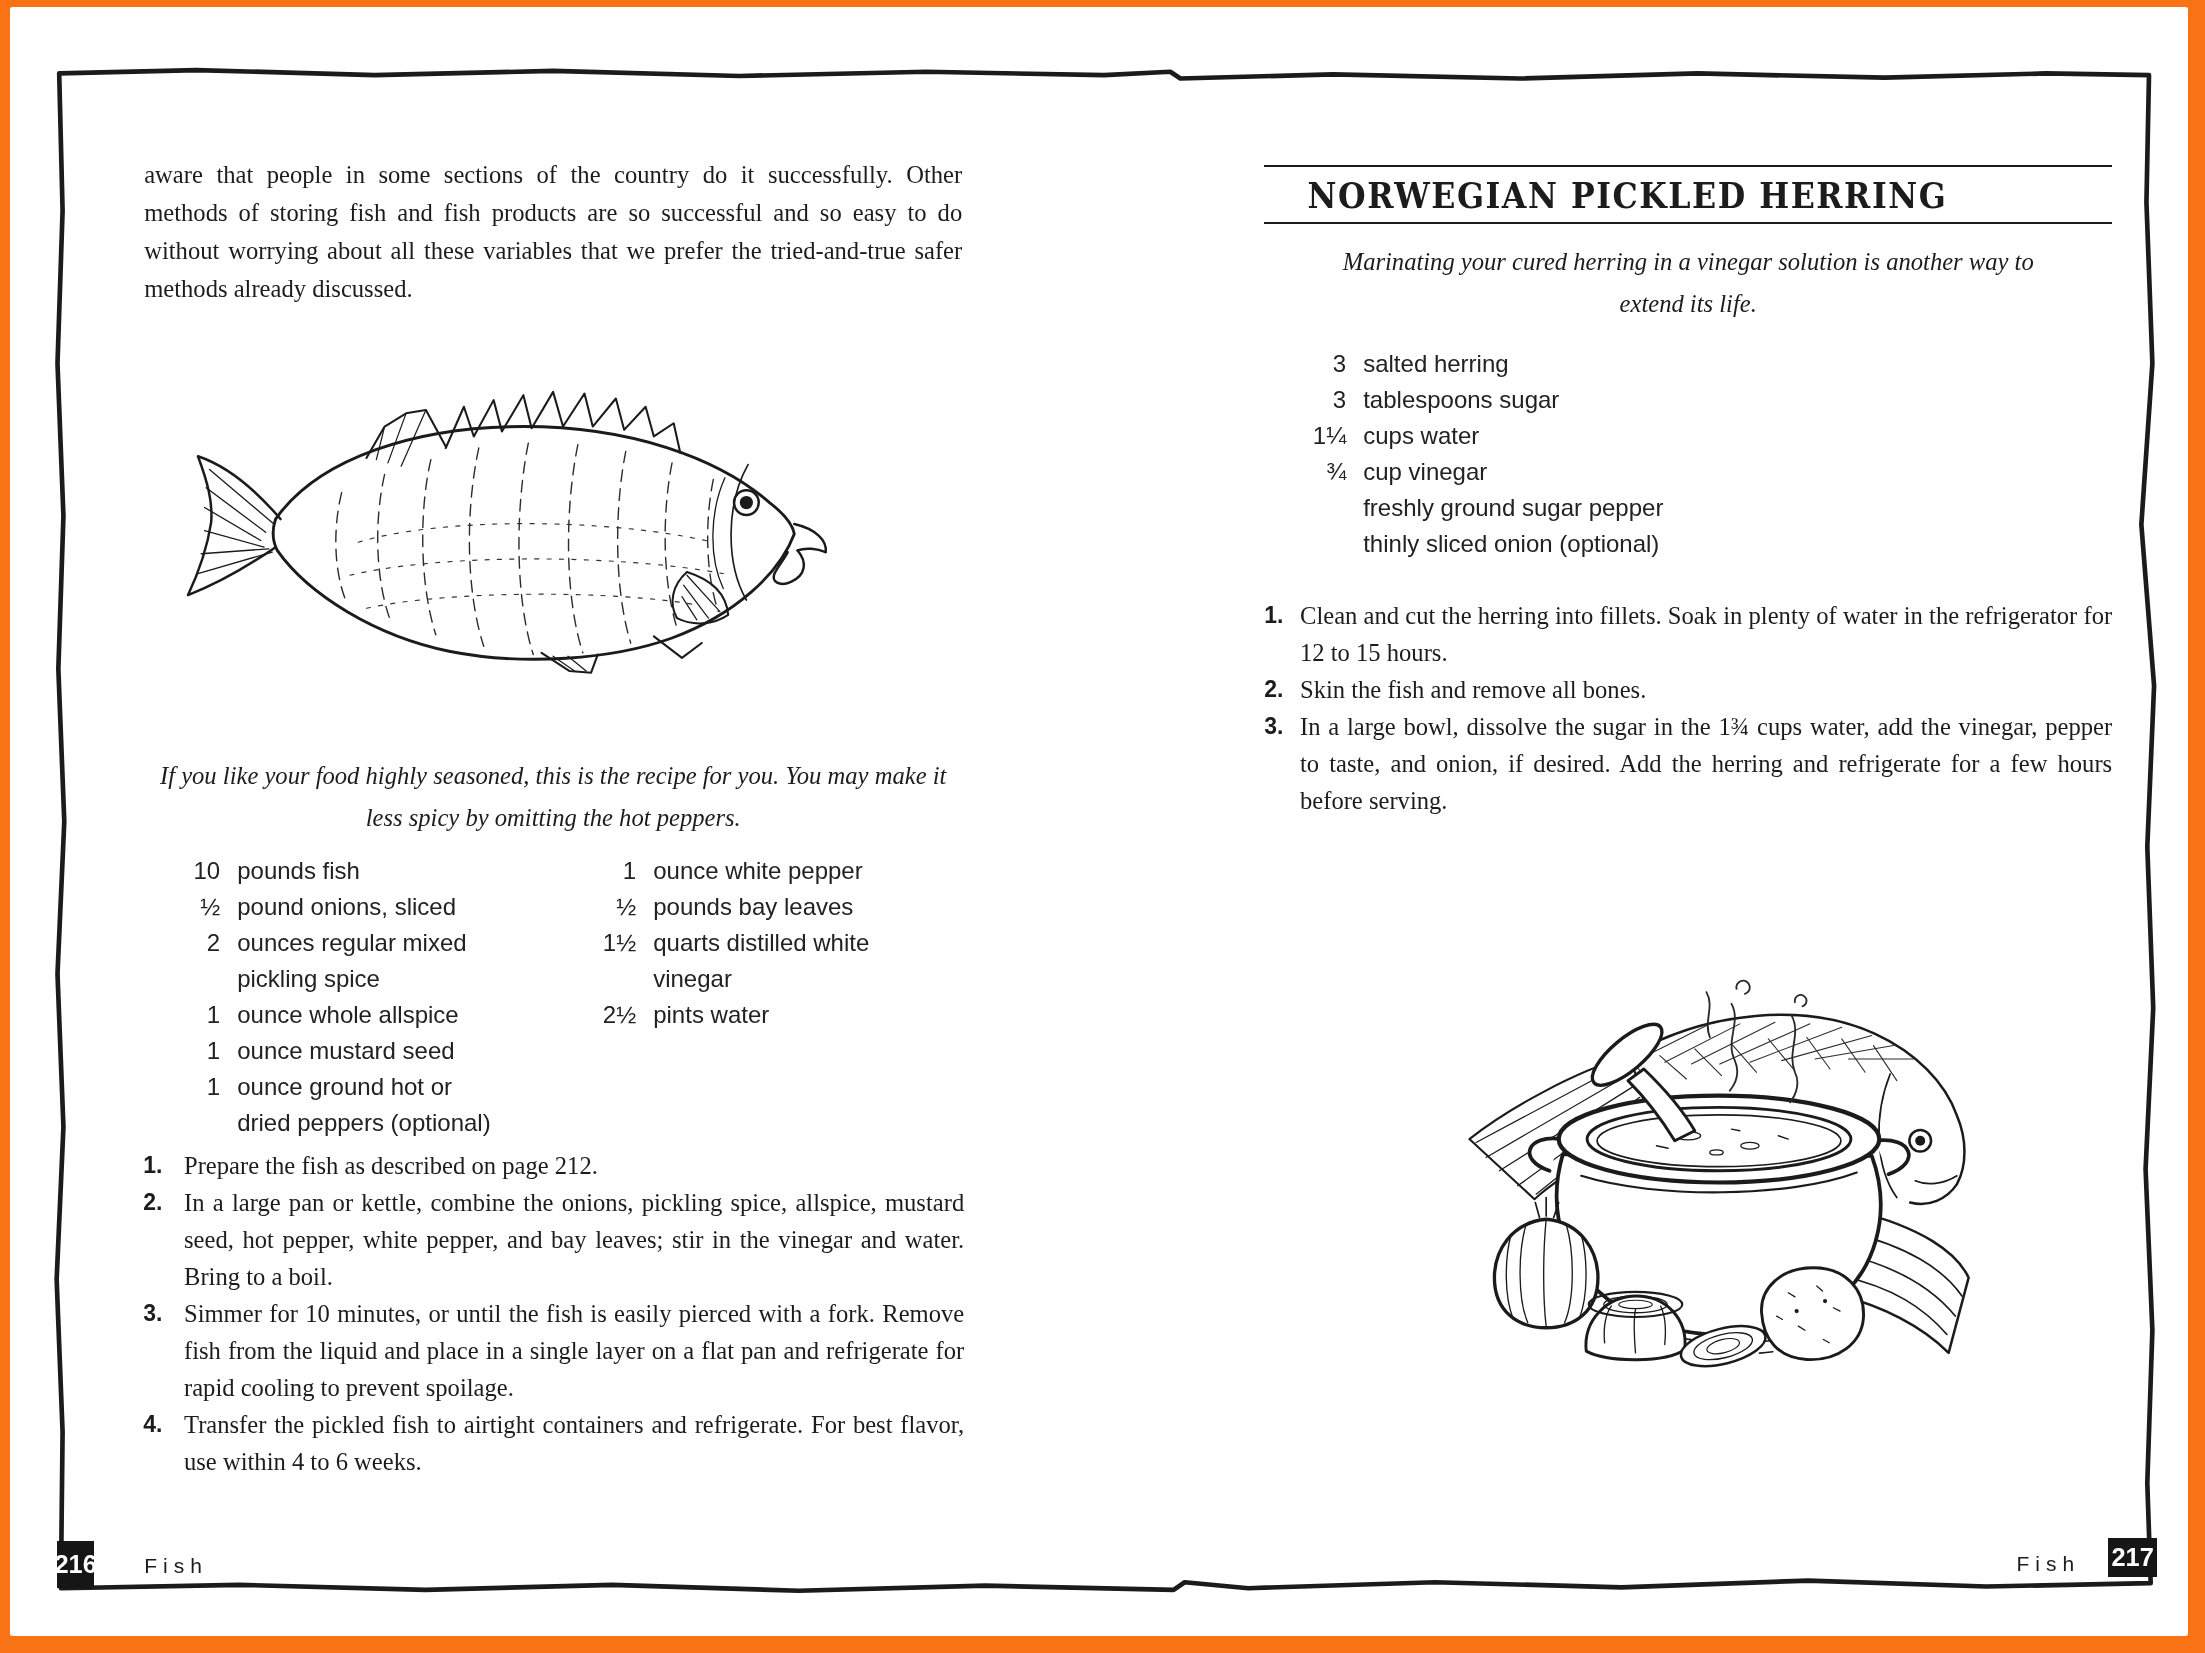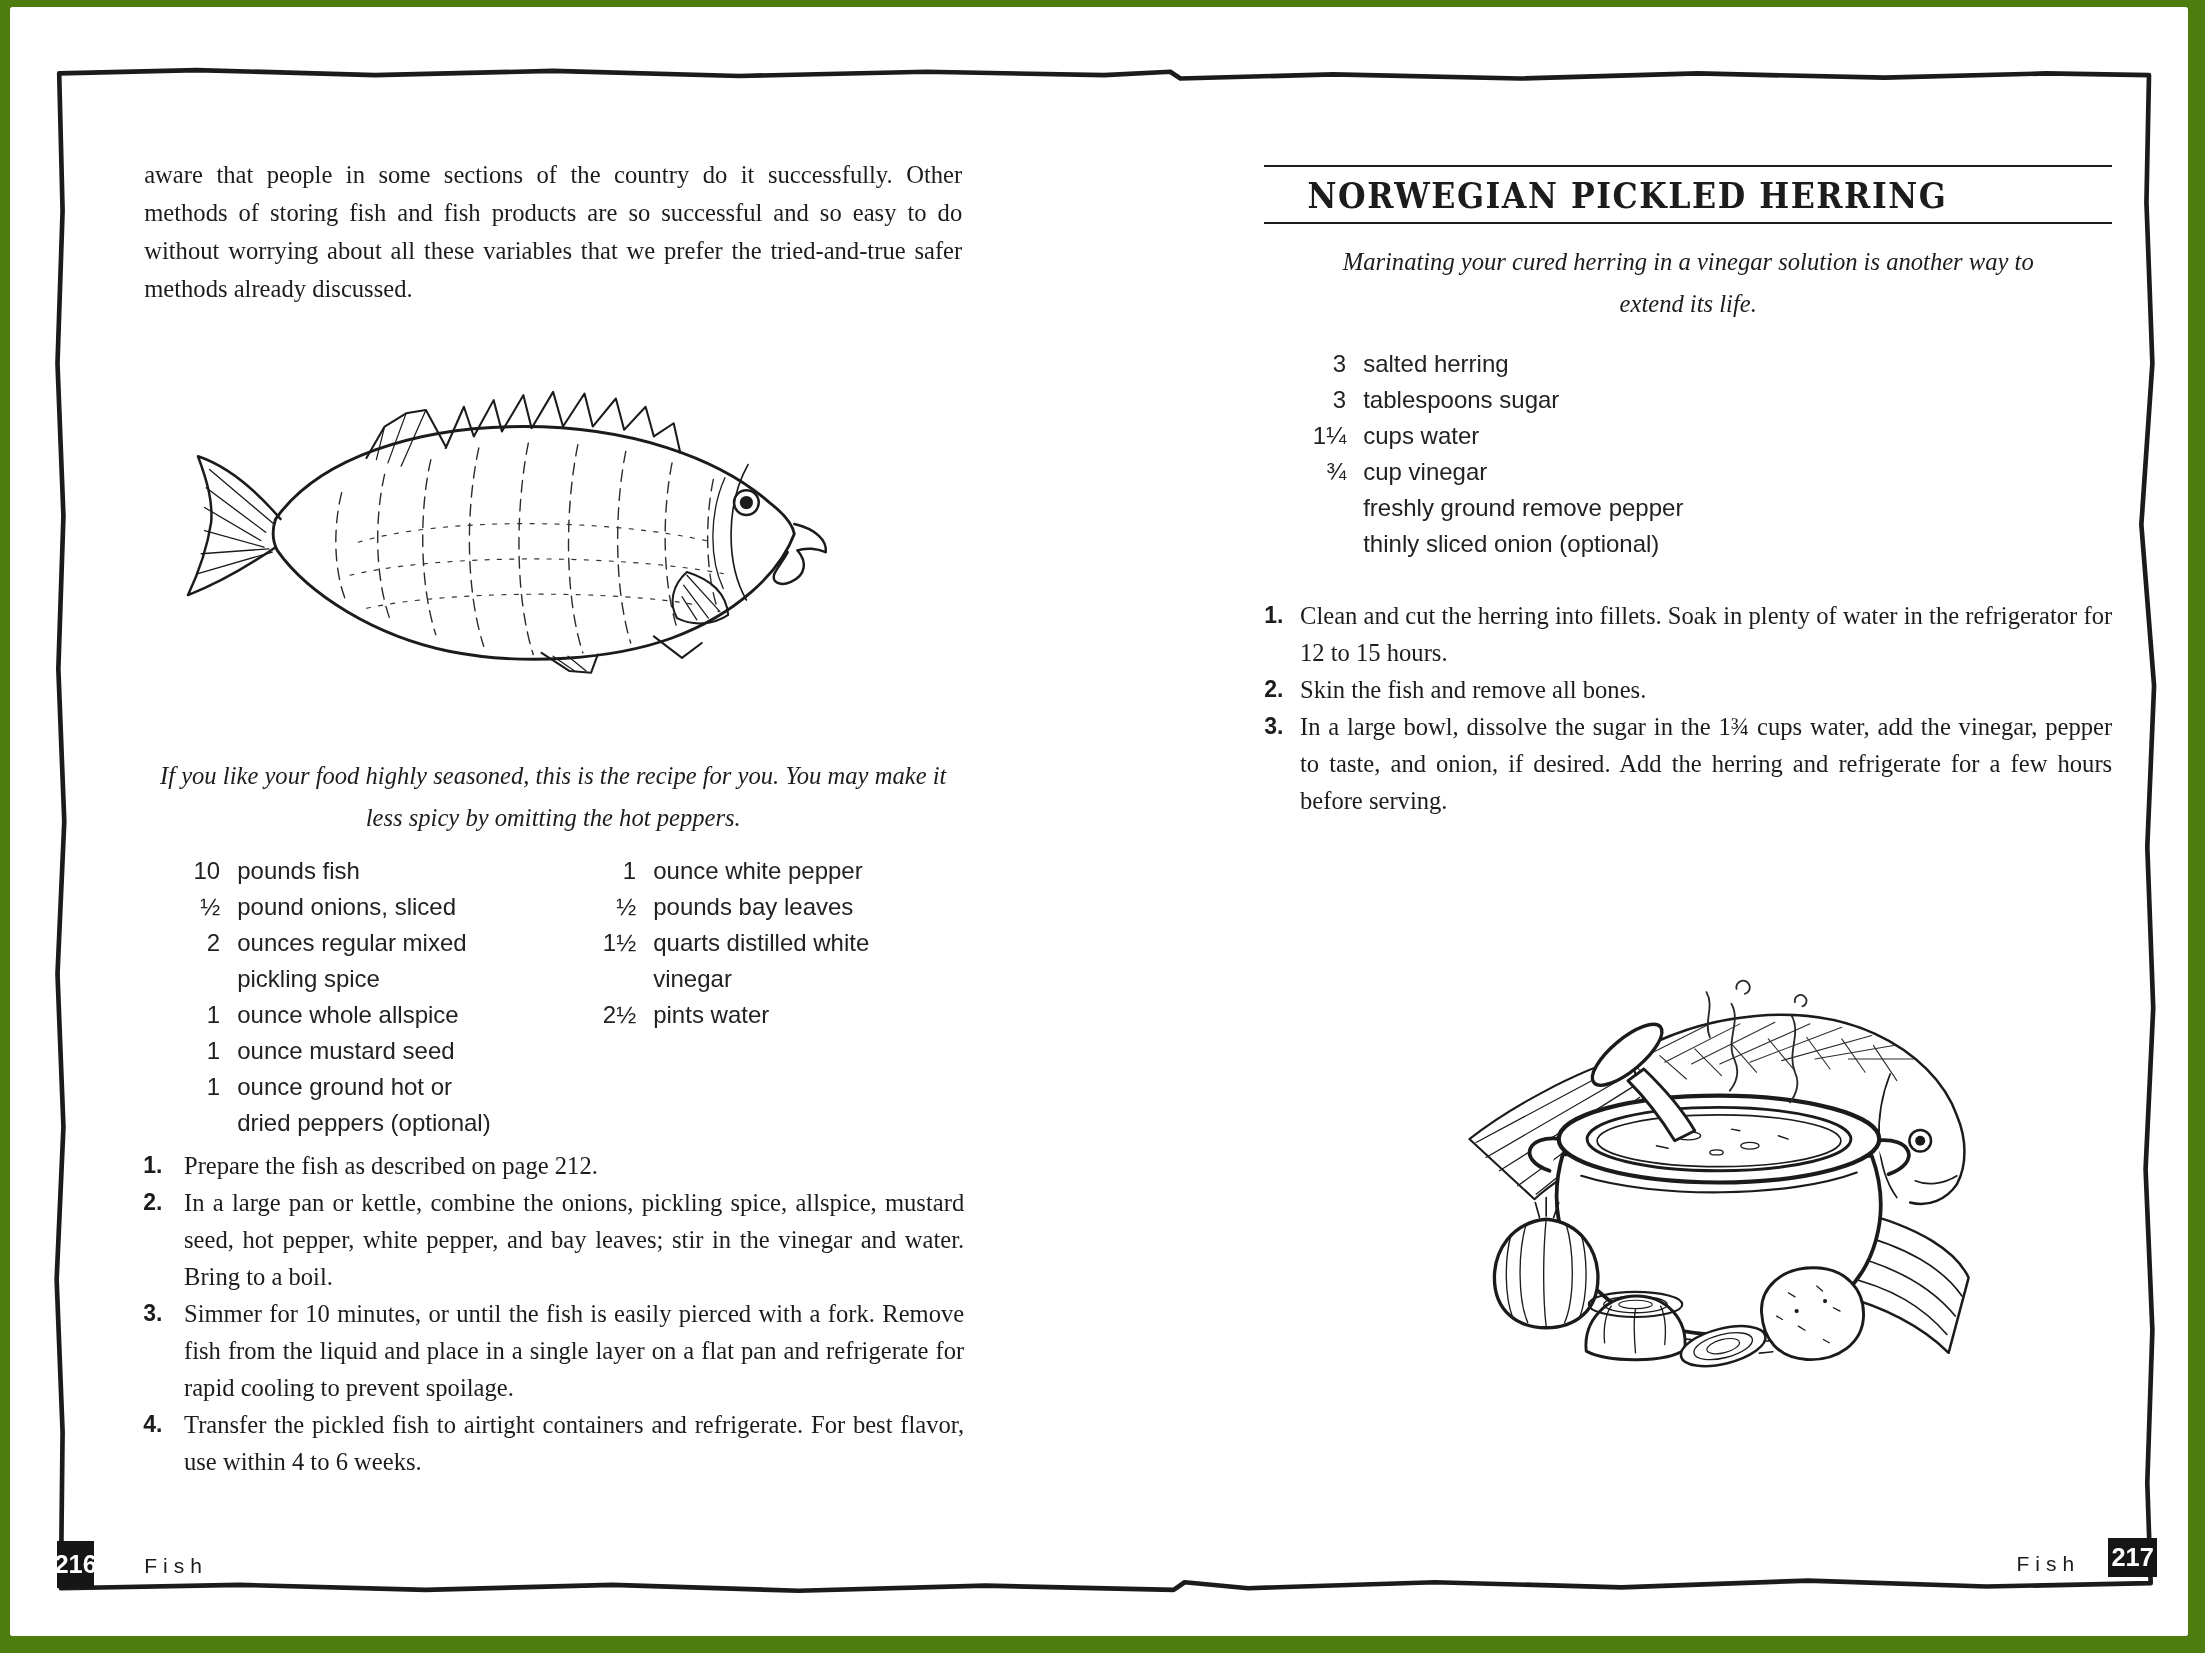--- a/index.html
+++ b/index.html
@@ -3,7 +3,7 @@
 <meta charset="utf-8">
 <style>
   html,body{margin:0;padding:0;background:#c9cbca;}
-  .stage{position:relative;width:2205px;height:1654px;background:#4d7c0f;overflow:hidden;
+  .stage{position:relative;width:2205px;height:1654px;background:#f97316;overflow:hidden;
          font-family:"Liberation Serif","DejaVu Serif",serif;color:#1c1c1c;}
   .paper{position:absolute;left:10.2px;top:6.8px;width:2178px;height:1629px;background:#ffffff;border-radius:2.5px;}
   .abs{position:absolute;box-sizing:border-box;}

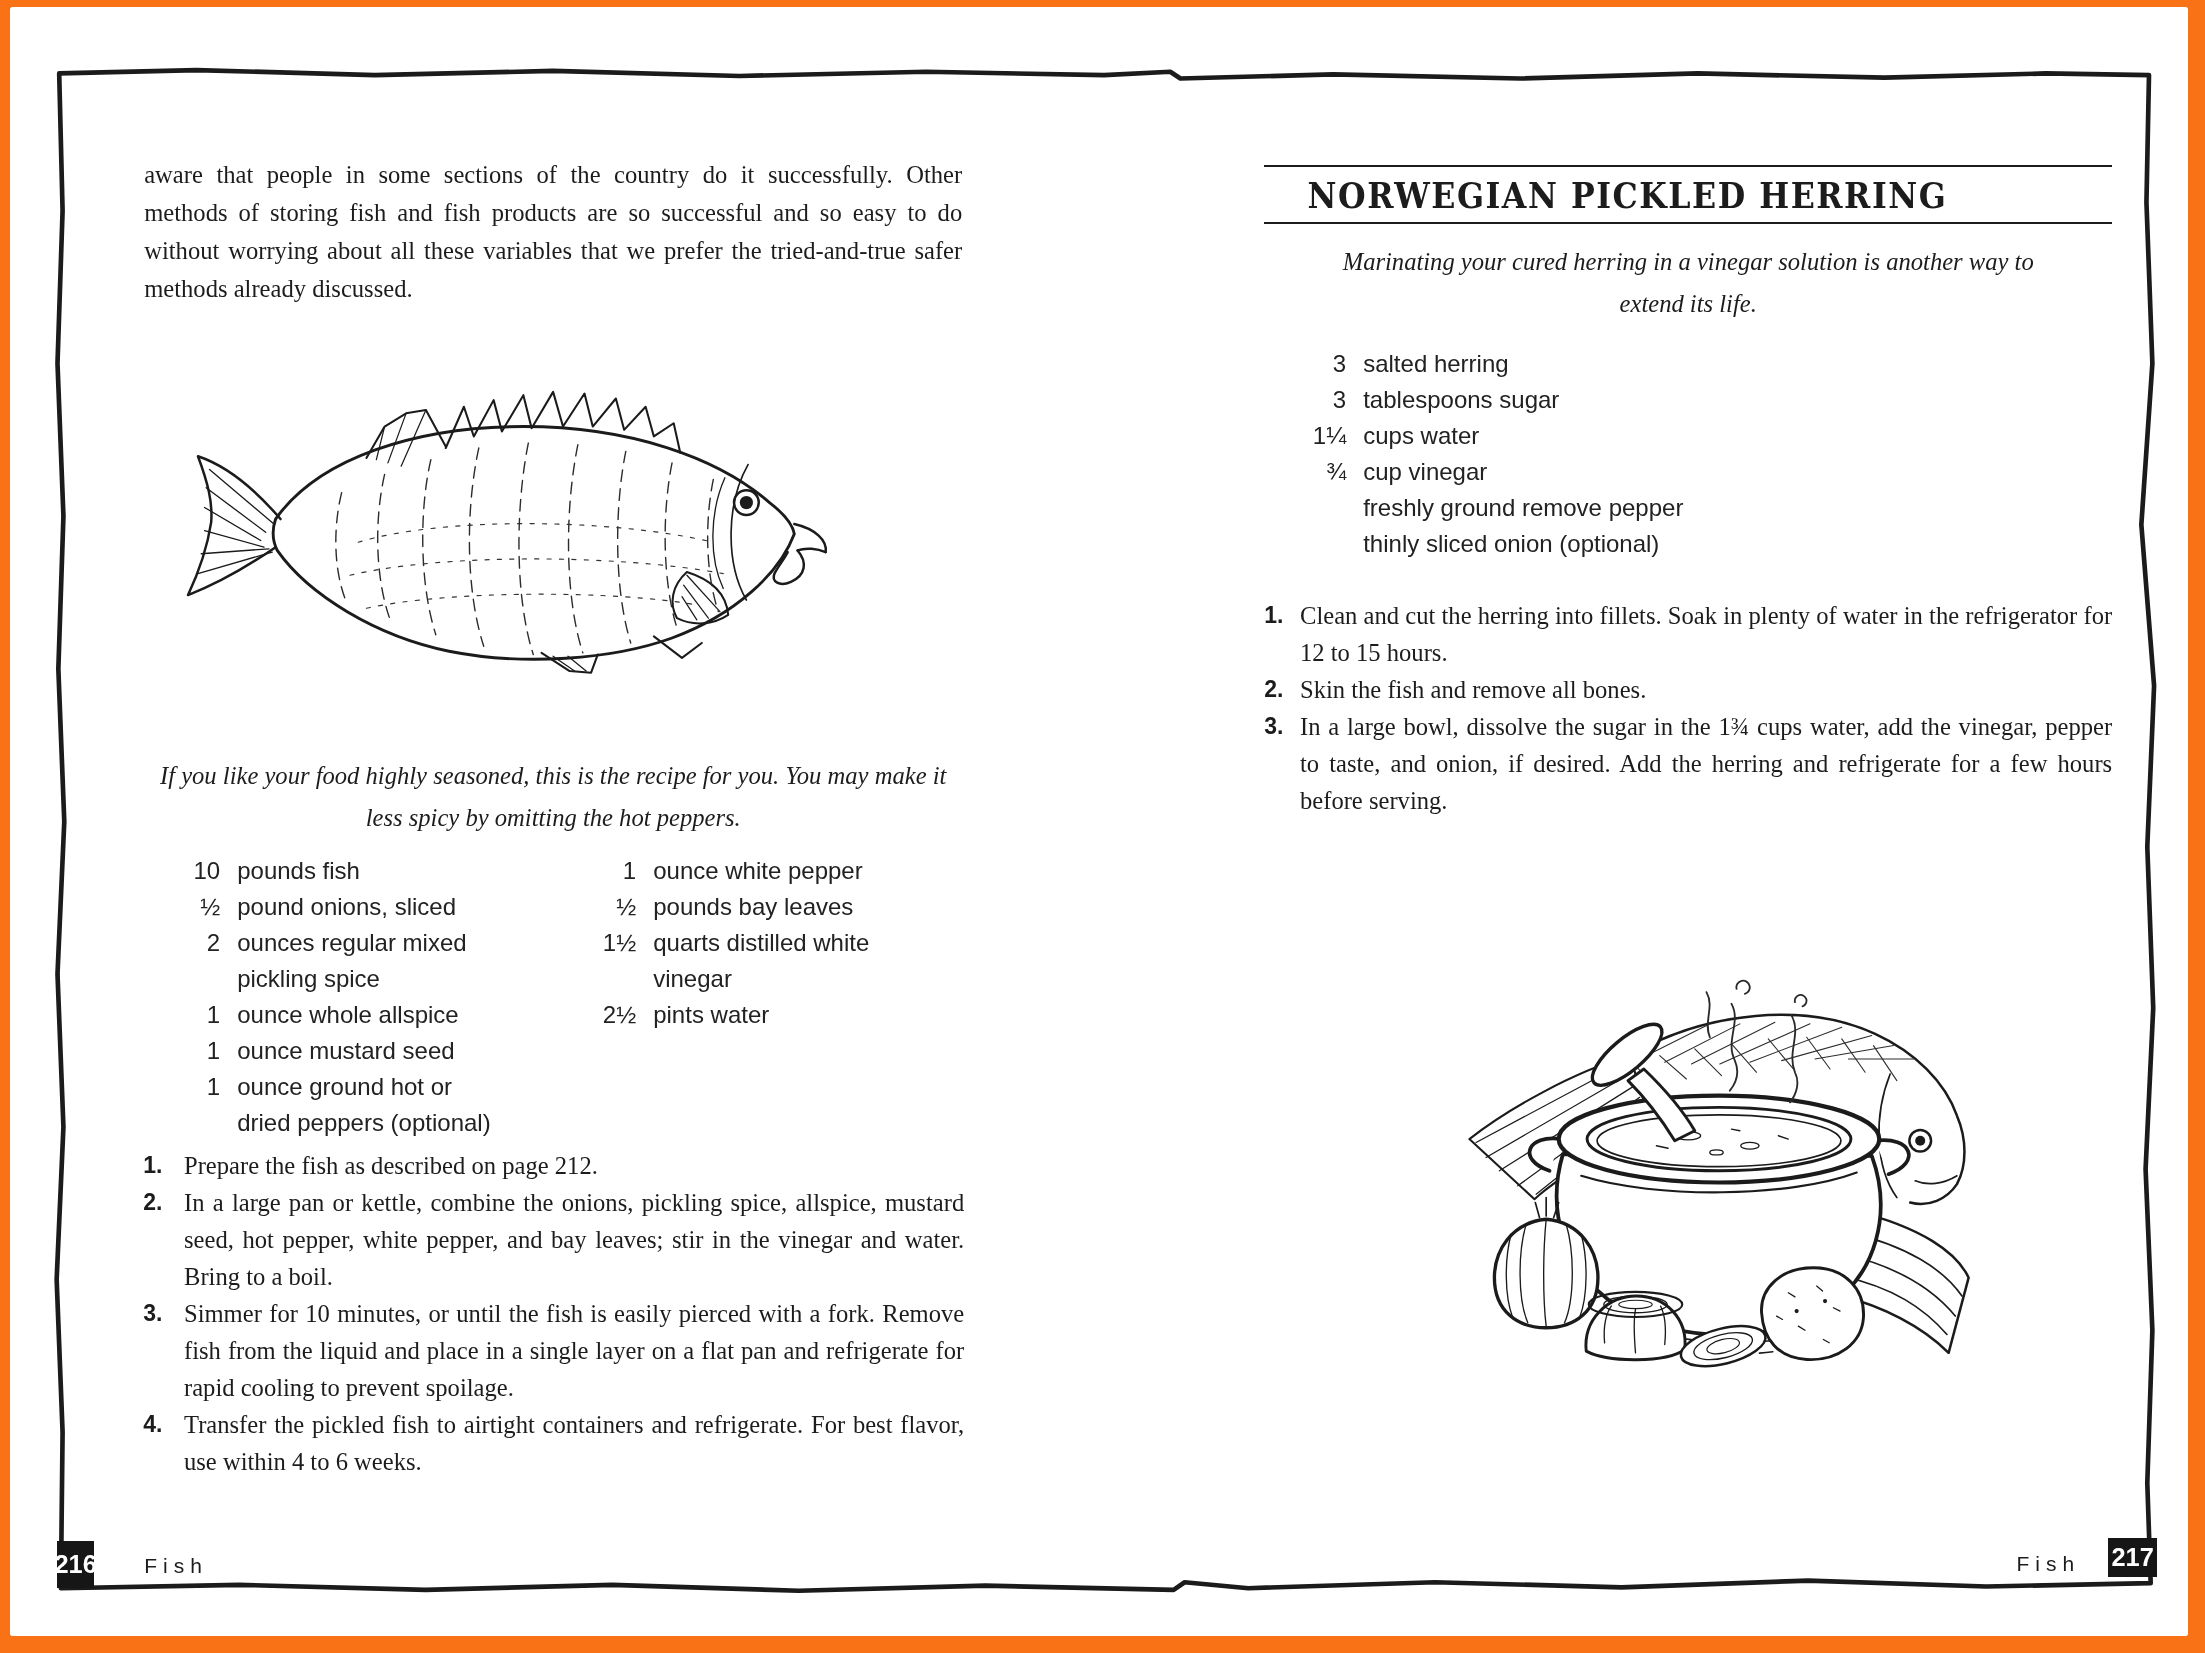--- a/index.html
+++ b/index.html
@@ -213,7 +213,7 @@
 
   <div class="ing-row">
     <span class="ing-amt"></span>
-    <span class="ing-txt">freshly ground remove pepper</span>
+    <span class="ing-txt">freshly ground sugar pepper</span>
   </div>
 
   <div class="ing-row">

